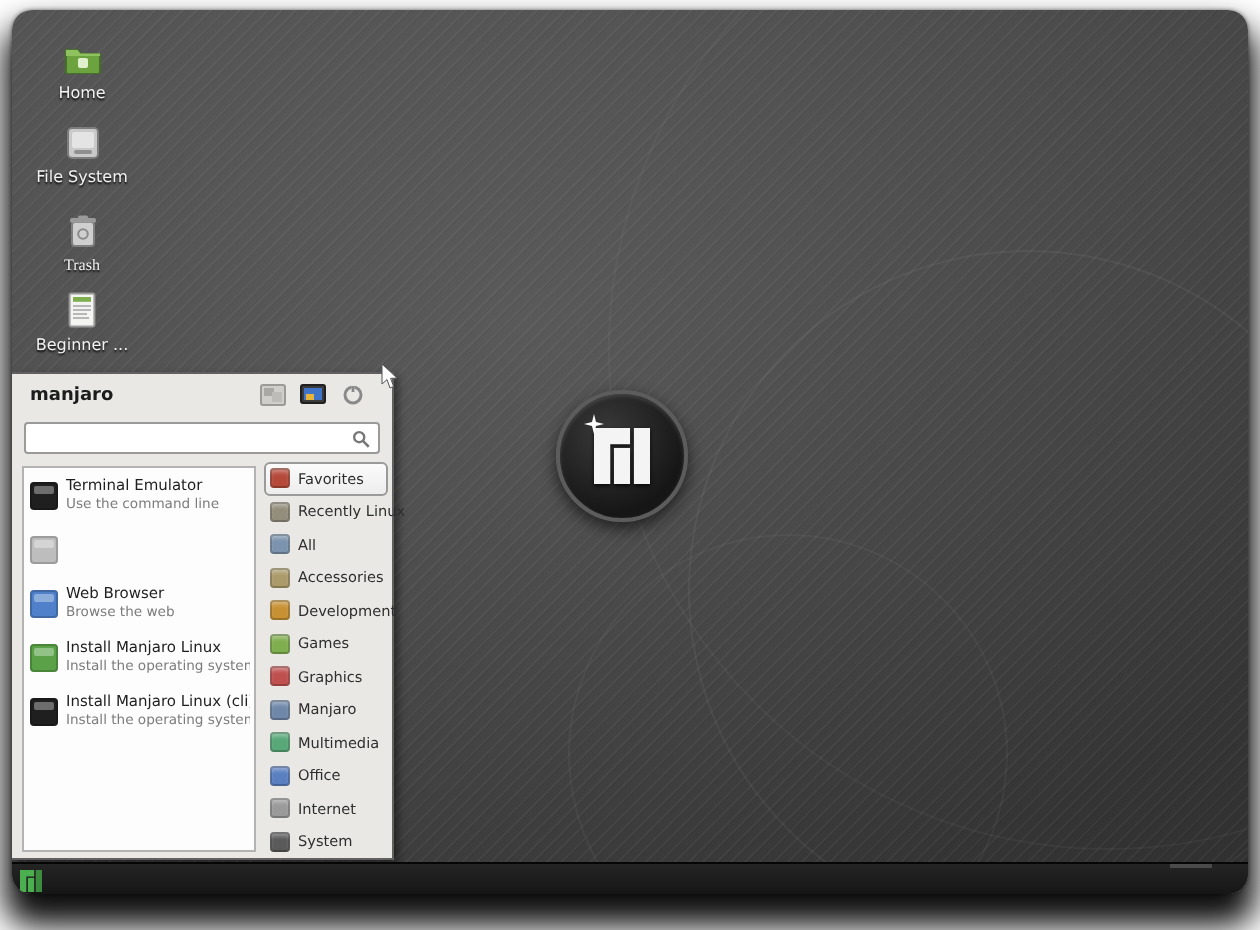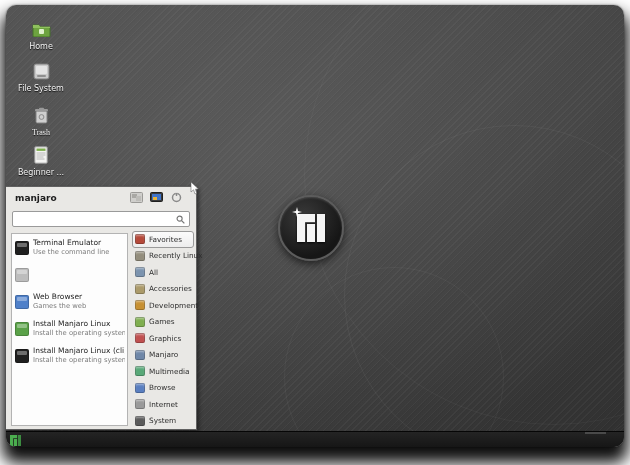--- a/index.html
+++ b/index.html
@@ -199,7 +199,7 @@
             <span class="app-ico" style="background: rgb(79, 128, 201);"></span>
             <span class="app-texts">
               <div class="app-name">Web Browser</div>
-              <div class="app-desc">Games the web</div>
+              <div class="app-desc">Browse the web</div>
             </span>
           </div>
           <div class="app-row">

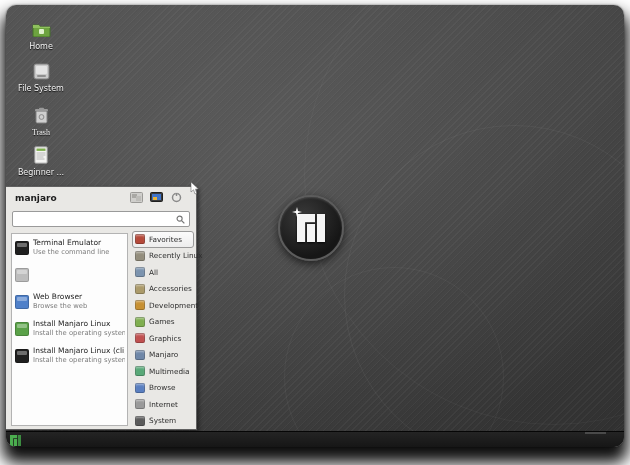--- a/index.html
+++ b/index.html
@@ -256,7 +256,7 @@
           </div>
           <div class="cat-row">
             <span class="cat-ico" style="background: rgb(90, 127, 192);"></span>
-            <span class="cat-label">Browse</span>
+            <span class="cat-label">Office</span>
           </div>
           <div class="cat-row">
             <span class="cat-ico" style="background: rgb(154, 154, 154);"></span>

